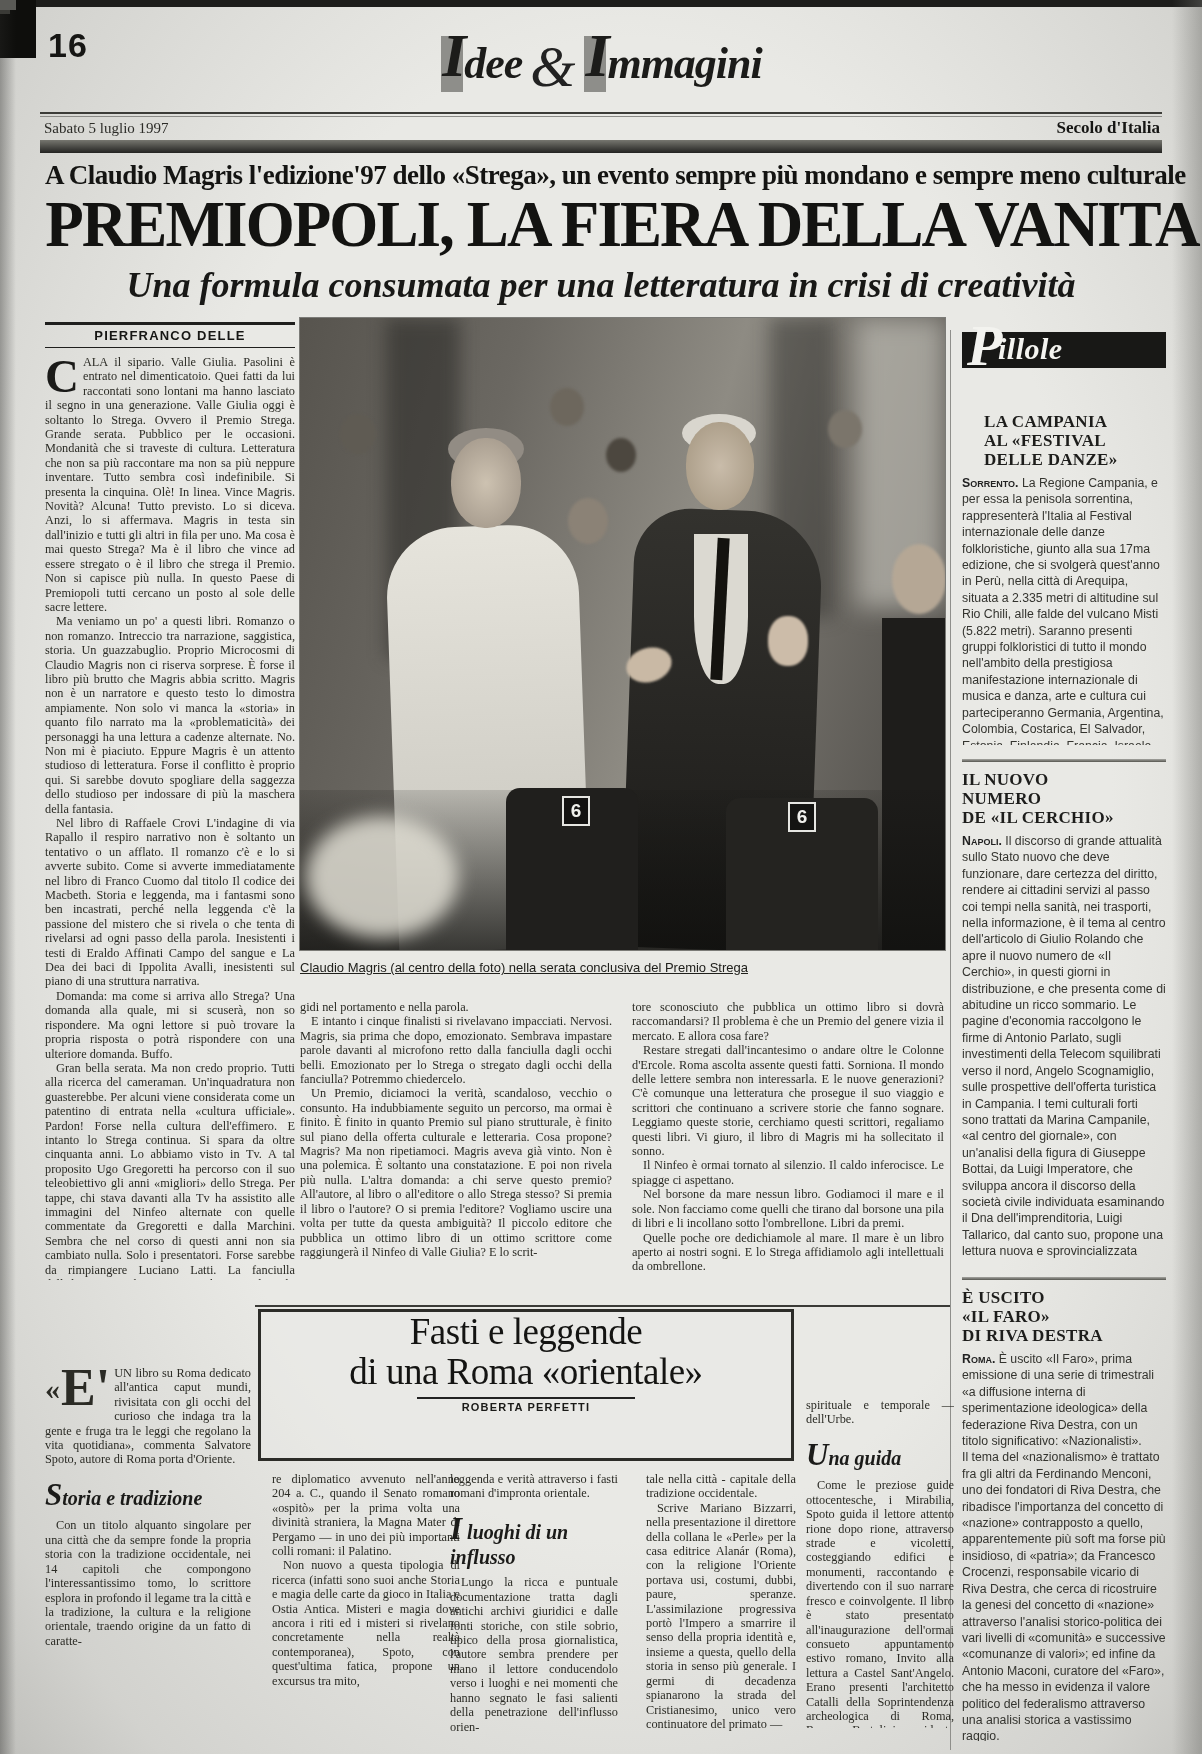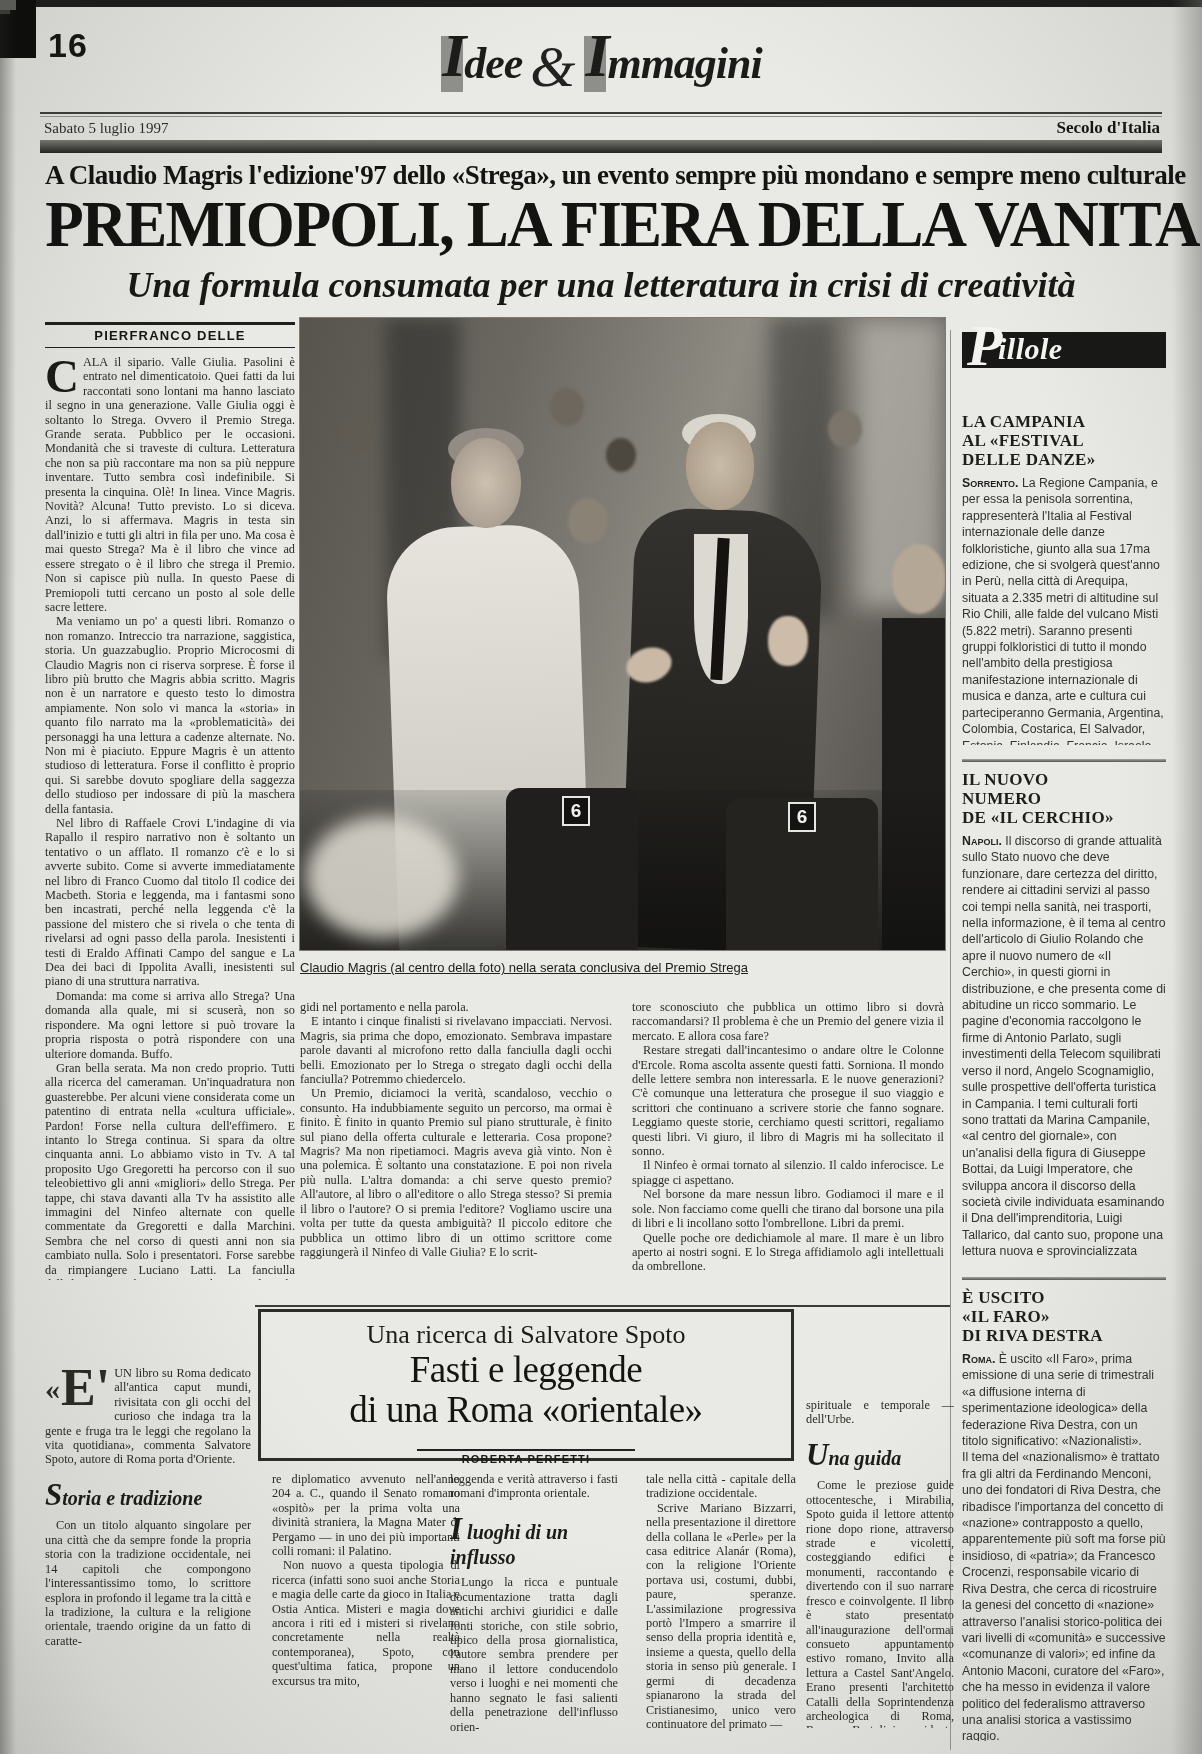--- a/index.html
+++ b/index.html
@@ -80,7 +80,7 @@
   .sb-body{font:12.3px/16.4px "Liberation Sans",sans-serif;color:#34342f;white-space:pre-line;overflow:hidden;}
   .dateline{font-variant:small-caps;font-weight:bold;color:#222;}
   .sep{height:3px;background:linear-gradient(#a5a5a1,#56564f);}
-  .mt44{margin-top:44px;} .mt14{margin-top:14px;} .mt8{margin-top:8px;} .mt6{margin-top:6px;}
+  .mt44{margin-top:44px;margin-left:22px;} .mt14{margin-top:14px;} .mt8{margin-top:8px;} .mt6{margin-top:6px;}
   .h270{height:270px;} .h430{height:430px;} .h390{height:390px;}
   
   .bottom-rule{left:255px;top:1305px;width:695px;height:2px;background:#3b3b37;}

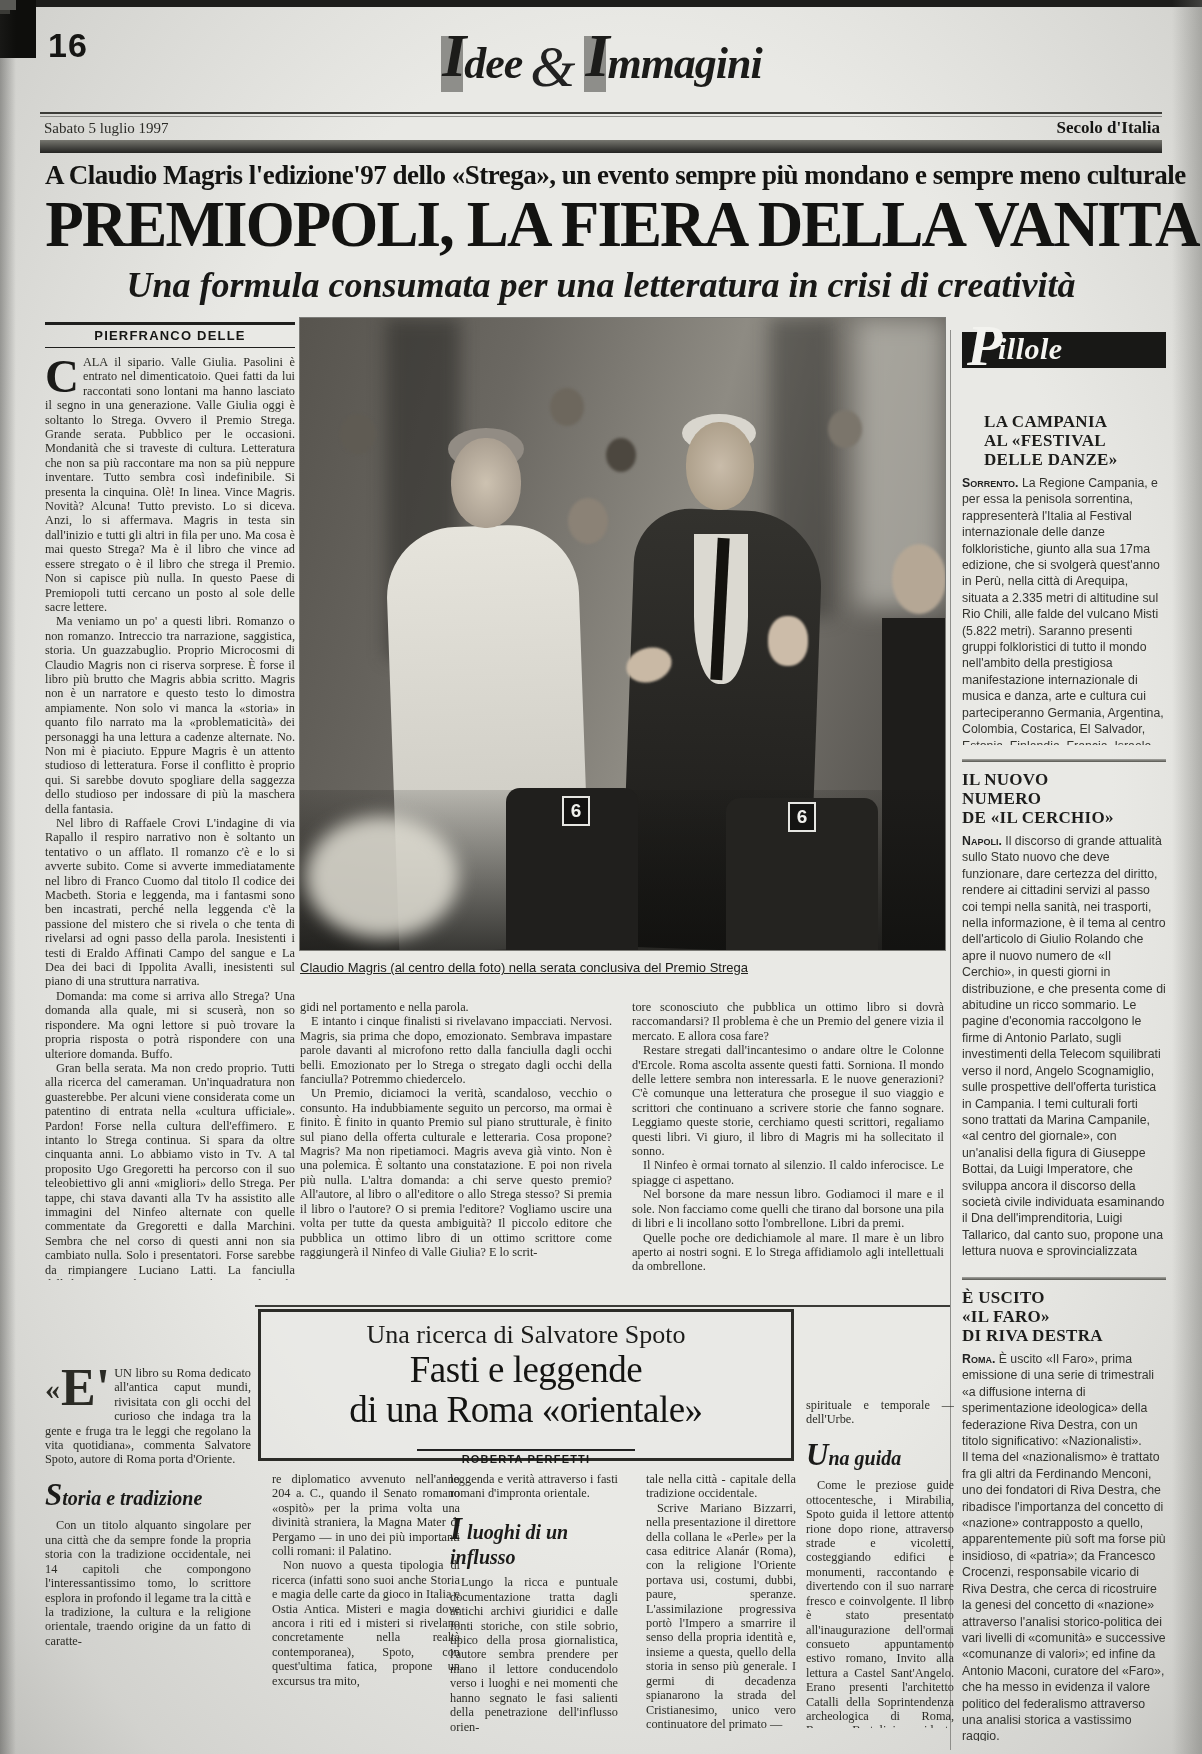--- a/index.html
+++ b/index.html
@@ -202,7 +202,6 @@
 
   <div class="abs bottom-rule"></div>
   <div class="abs f-box">
-    <div class="f-kicker">Una ricerca di Salvatore Spoto</div>
     <div class="f-head">Fasti e leggende</div>
     <div class="f-head">di una Roma «orientale»</div>
     <div><span class="f-byline">ROBERTA PERFETTI</span></div>

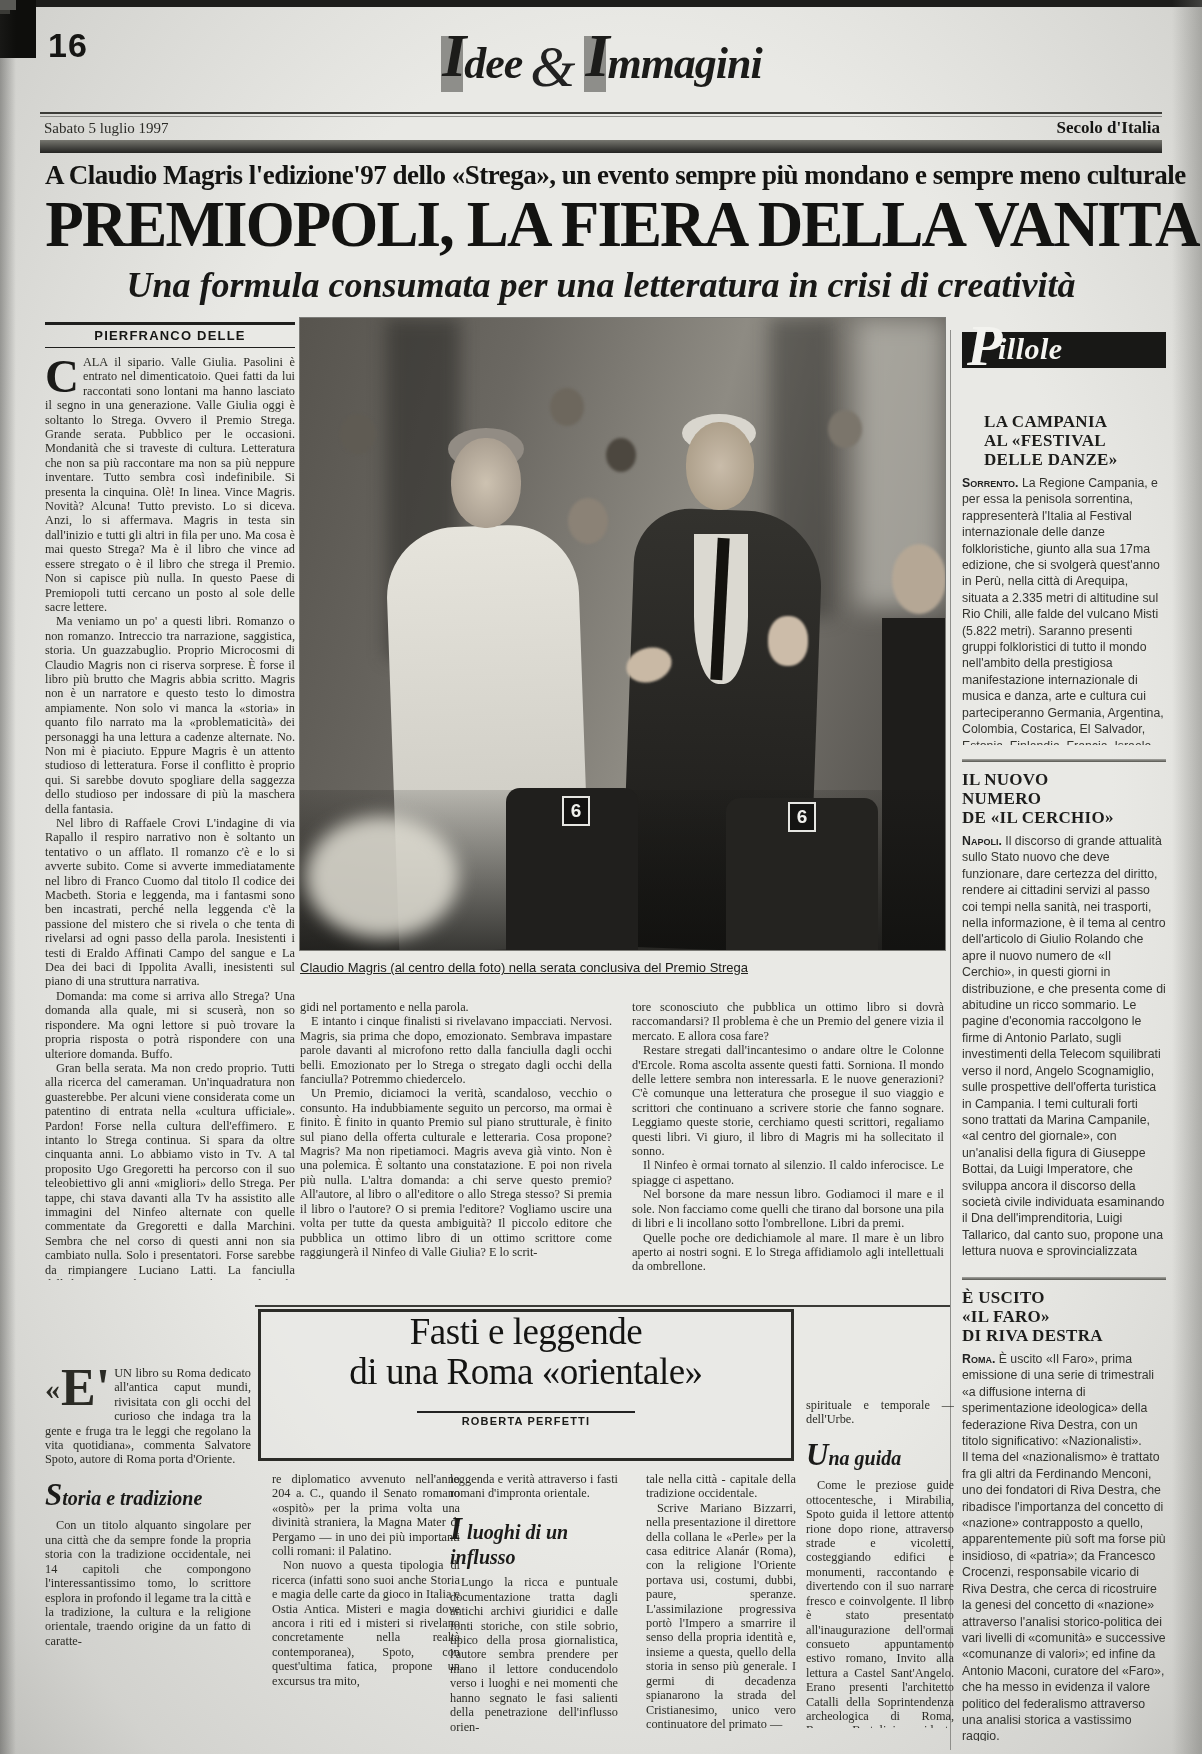--- a/index.html
+++ b/index.html
@@ -87,7 +87,7 @@
   .f-box{left:258px;top:1309px;width:530px;height:146px;border:3px solid #2c2c28;text-align:center;background:rgba(236,236,232,.35);}
   .f-kicker{margin-top:9px;font:26px/1.1 "Liberation Serif",serif;color:#1c1c1a;}
   .f-head{font:37px/40px "Liberation Serif",serif;color:#141412;letter-spacing:-.5px;}
-  .f-byline{display:inline-block;margin-top:19px;border-top:2px solid #222;padding:2px 14px 0;min-width:190px;
+  .f-byline{display:inline-block;margin-top:5px;border-top:2px solid #222;padding:2px 14px 0;min-width:190px;
             font:bold 11px "Liberation Sans",sans-serif;letter-spacing:1.2px;color:#1a1a18;}
   
   .col1{left:45px;top:322px;width:250px;height:958px;}

